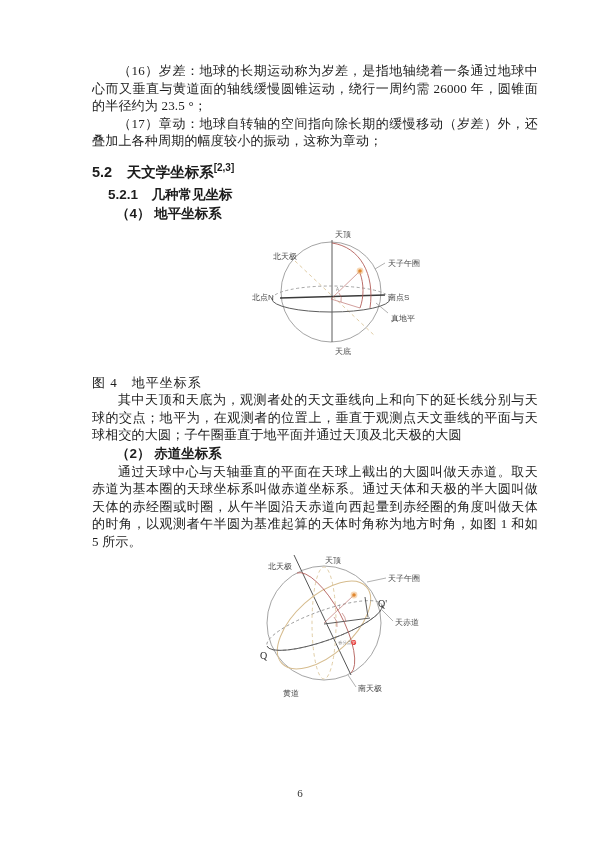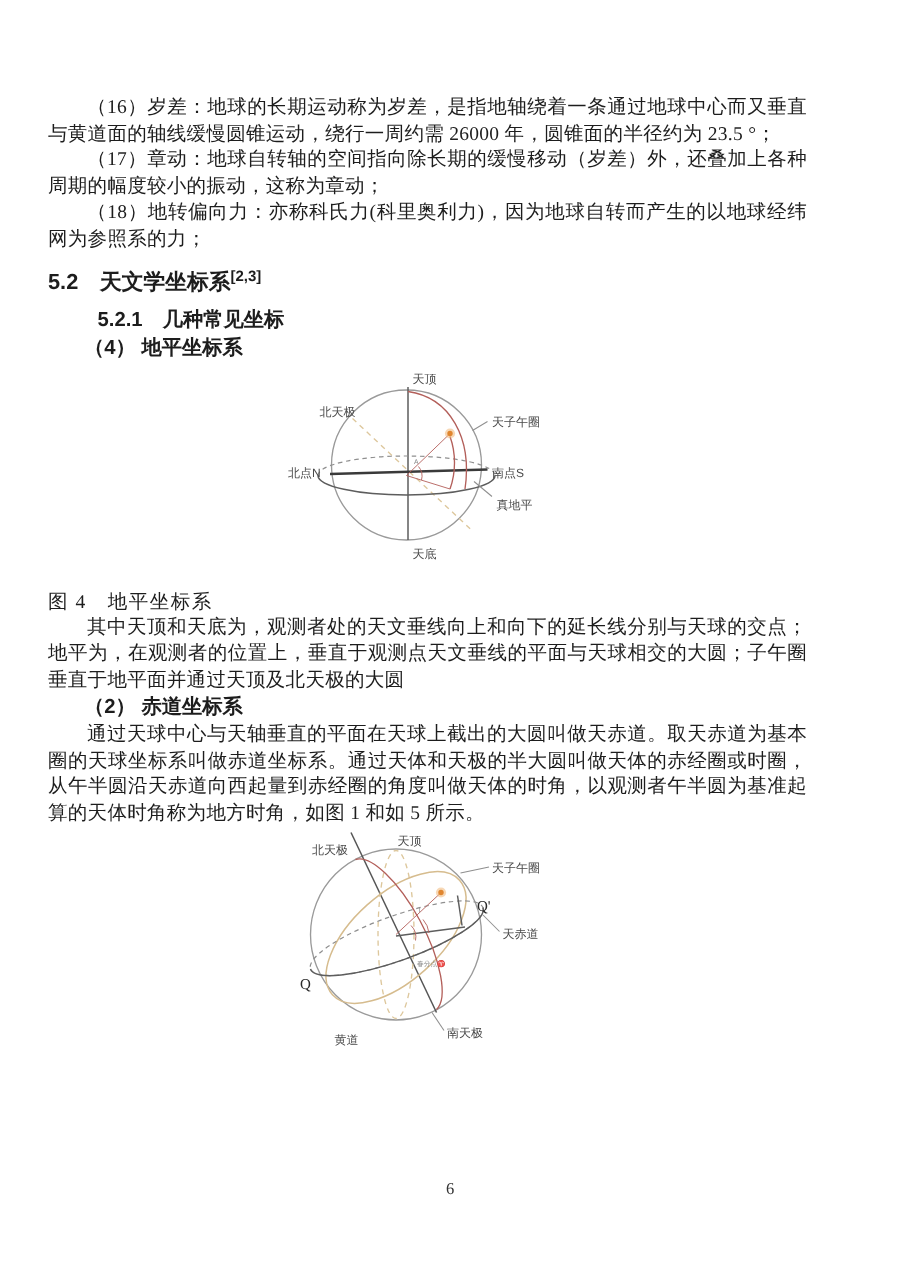--- a/index.html
+++ b/index.html
@@ -11,7 +11,7 @@
     position:relative;
     overflow:hidden;
   }
-  .content { padding:62px 62px 0 32px; }
+  .content { padding:62px 62px 0 92px; }
   .para {
     font-size:13px; line-height:17.5px;
     text-align:justify; text-indent:26px;

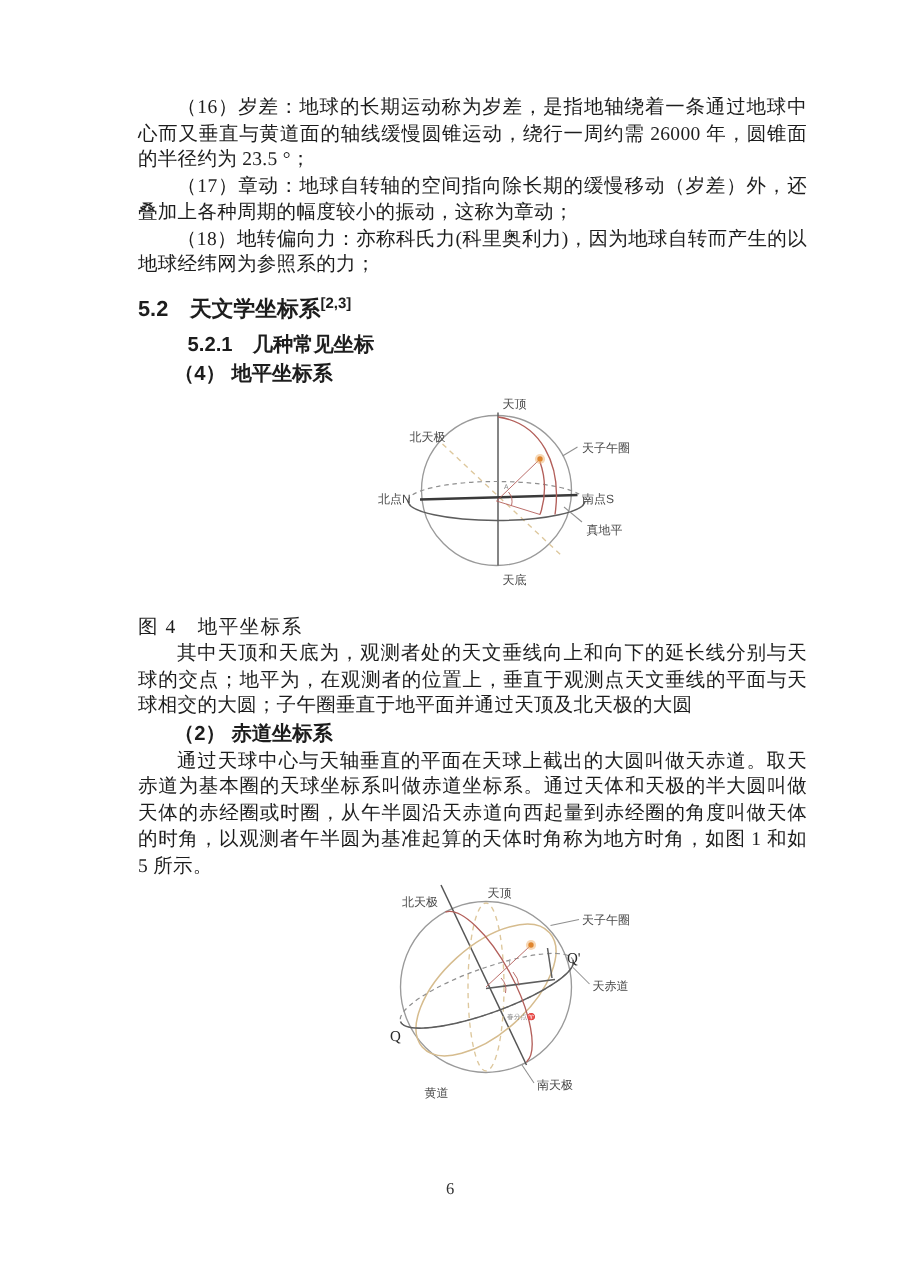--- a/index.html
+++ b/index.html
@@ -69,7 +69,6 @@
 
   <div class="para">（16）岁差：地球的长期运动称为岁差，是指地轴绕着一条通过地球中心而又垂直与黄道面的轴线缓慢圆锥运动，绕行一周约需 26000 年，圆锥面的半径约为 23.5 °；</div>
   <div class="para">（17）章动：地球自转轴的空间指向除长期的缓慢移动（岁差）外，还叠加上各种周期的幅度较小的振动，这称为章动；</div>
-  <div class="para">（18）地转偏向力：亦称科氏力(科里奥利力)，因为地球自转而产生的以地球经纬网为参照系的力；</div>
 
   <div class="h-main"><span>5.2　天文学坐标系</span><sup>[2,3]</sup></div>
 

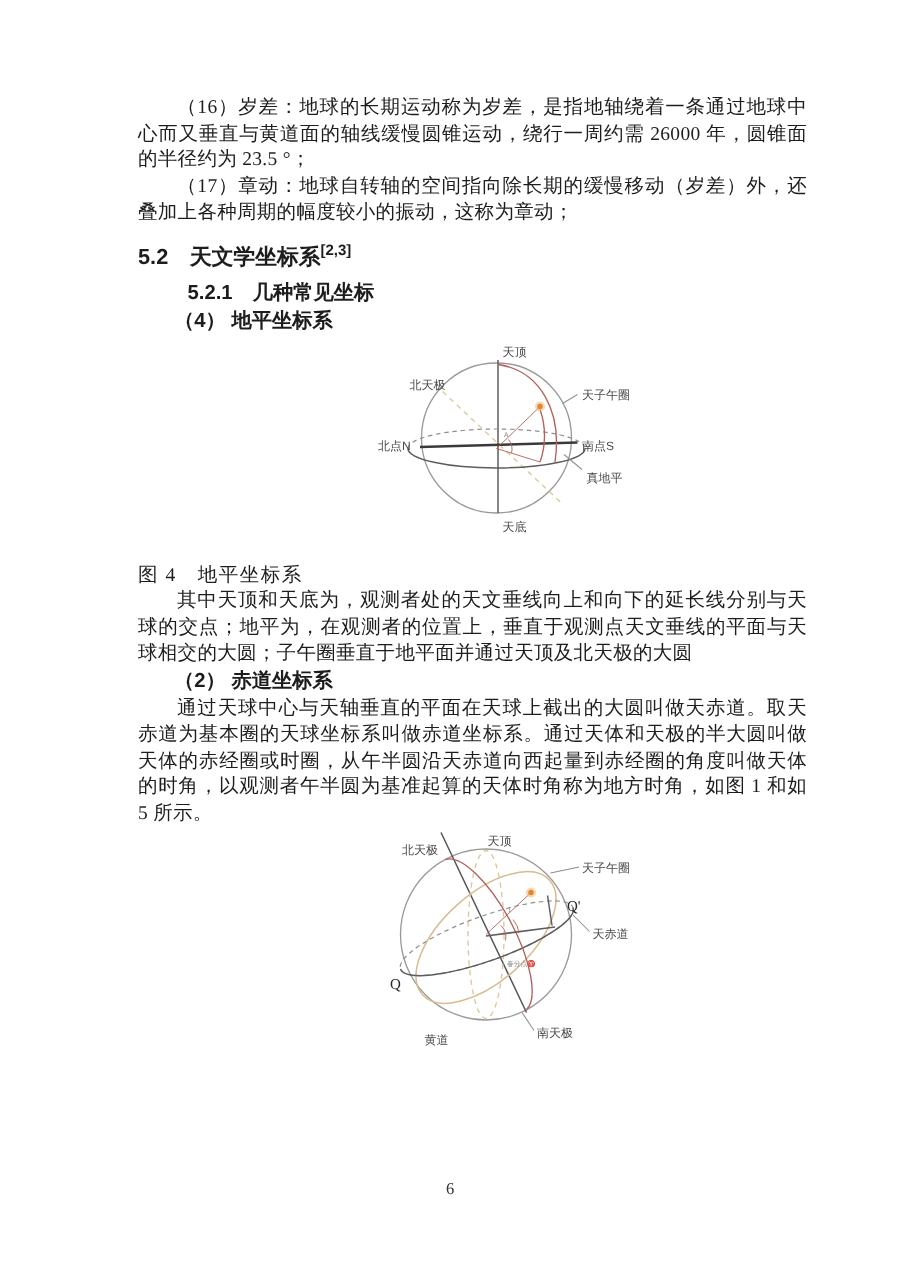--- a/index.html
+++ b/index.html
@@ -26,7 +26,7 @@
   .h-sub {
     font-family:"Liberation Sans", sans-serif;
     font-weight:bold; font-size:13.5px;
-    line-height:18px; margin:4px 0 0 33px;
+    line-height:18px; margin:4px 0 0 16px;
   }
   .h-item {
     font-family:"Liberation Sans", sans-serif;

